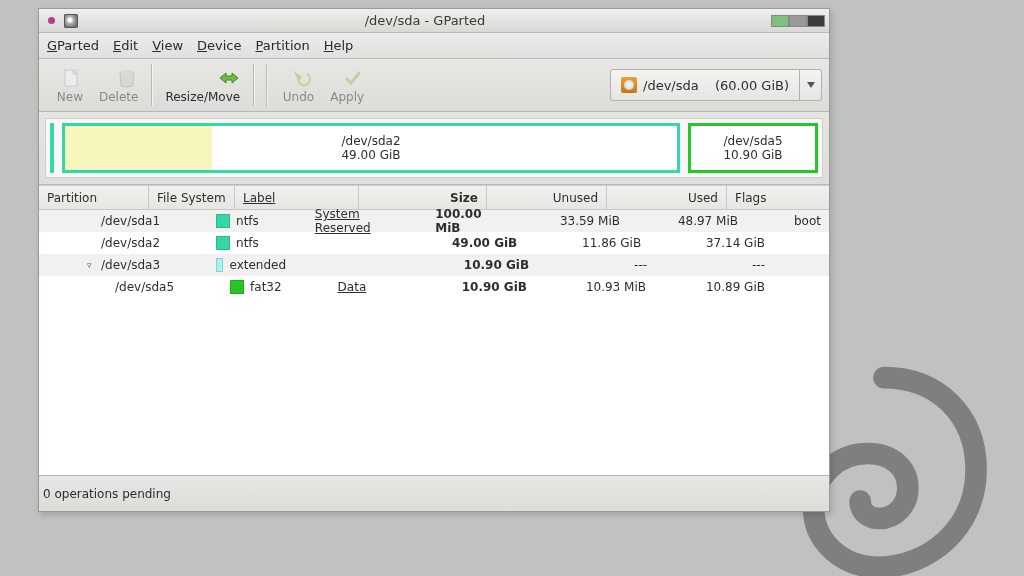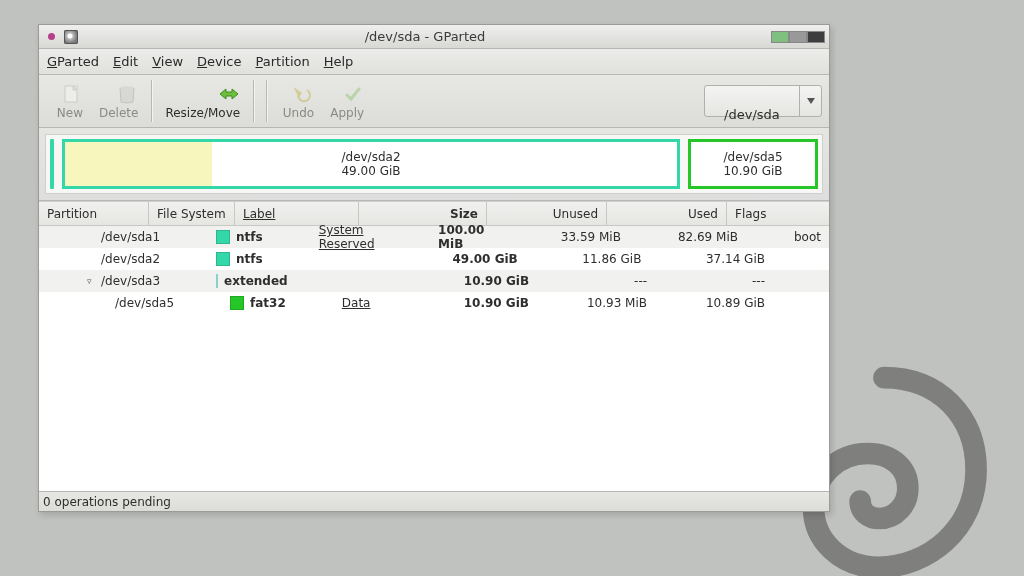--- a/index.html
+++ b/index.html
@@ -23,7 +23,7 @@
   
   .window {
     position: absolute;
-    left: 38px; top: 24px;
+    left: 38px; top: 8px;
     width: 792px;
     border: 1px solid #9a9a96;
     background: #a21caf;

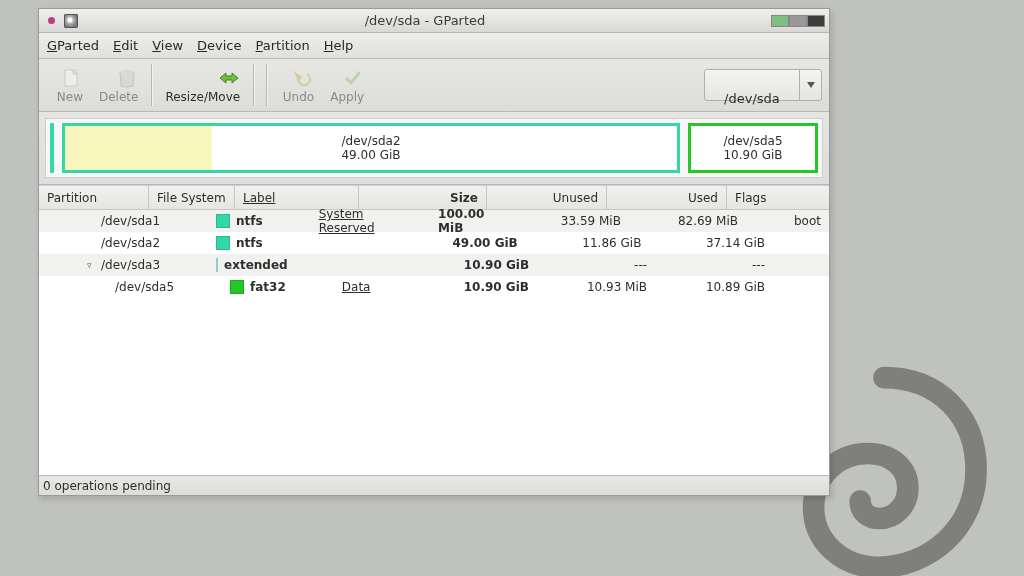--- a/index.html
+++ b/index.html
@@ -103,7 +103,7 @@
   }
   .device-selector .dev-body{
     display:flex; align-items:center; gap:6px;
-    padding:17px 10px; height:100%;flex-direction:column;
+    padding:17px 10px; height:100%;
   }
   .device-selector .dev-icon{
     width:16px;height:16px;border-radius:2px;

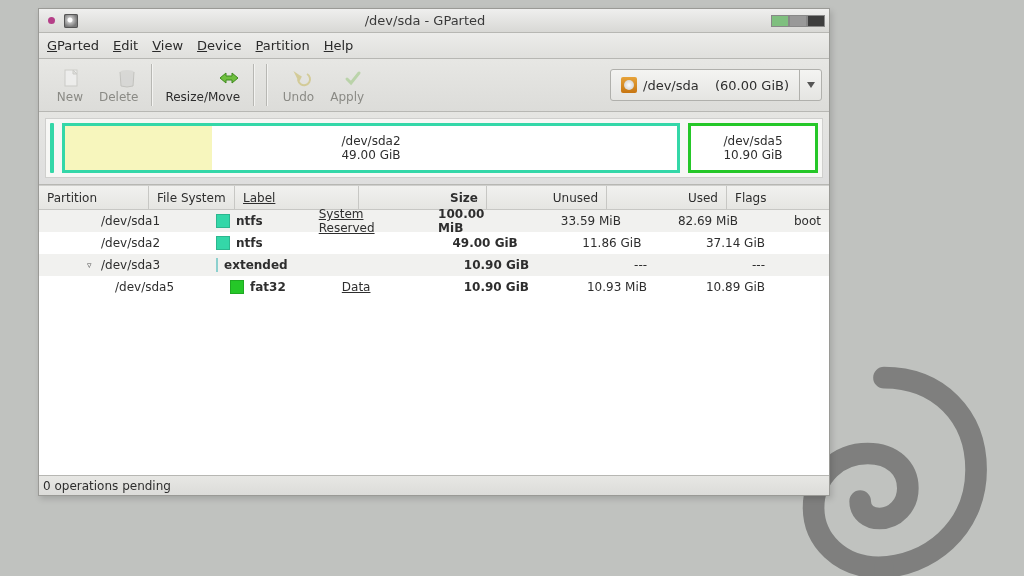--- a/index.html
+++ b/index.html
@@ -181,7 +181,7 @@
   .trow:nth-child(even){ background:#ffffff; }
   .td{ padding:0 8px;margin-left:40px; }
   .td.col-part{display:flex;align-items:center;gap:4px;justify-content:flex-end;}
-  .td.col-fs{display:flex;align-items:center;gap:6px;font-weight:bold;}
+  .td.col-fs{display:flex;align-items:center;gap:6px;}
   .td.col-size,.td.col-used,.td.col-unused{display:flex;justify-content:flex-end;}
   .td.col-flags{padding-left:8px;}
   .fs-swatch{width:14px;height:14px;display:inline-block;border:1px solid rgba(0,0,0,.15);}

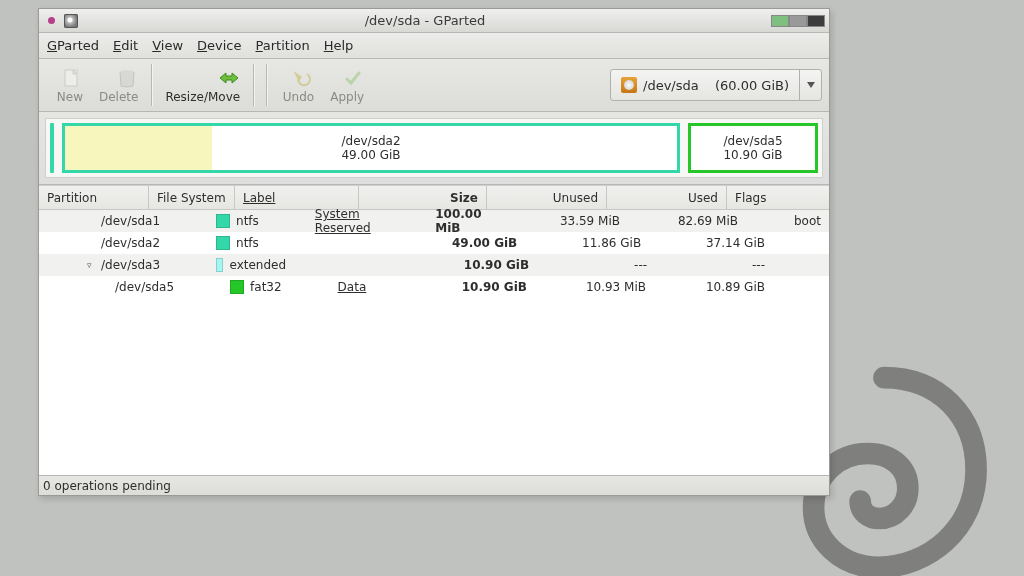--- a/index.html
+++ b/index.html
@@ -346,7 +346,7 @@
           <div class="td col-lbl">System Reserved</div>
           <div class="td col-size">100.00 MiB</div>
           <div class="td col-used">33.59 MiB</div>
-          <div class="td col-unused">82.69 MiB</div>
+          <div class="td col-unused">48.97 MiB</div>
           <div class="td col-flags">boot</div>
         </div>
         <div class="trow">

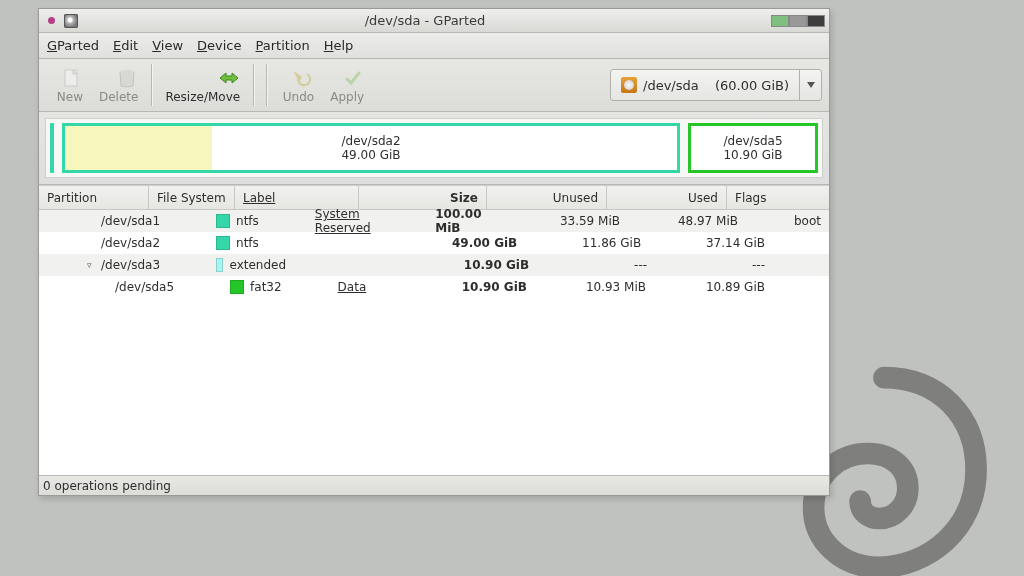--- a/index.html
+++ b/index.html
@@ -192,7 +192,7 @@
 
   
   .statusbar{
-    height:20px;
+    height:36px;
     border-top:1px solid #b7b7b3;
     background:linear-gradient(#e7e7e4,#dcdcd9);
     font-size:12px; color:#2e2e2e;

